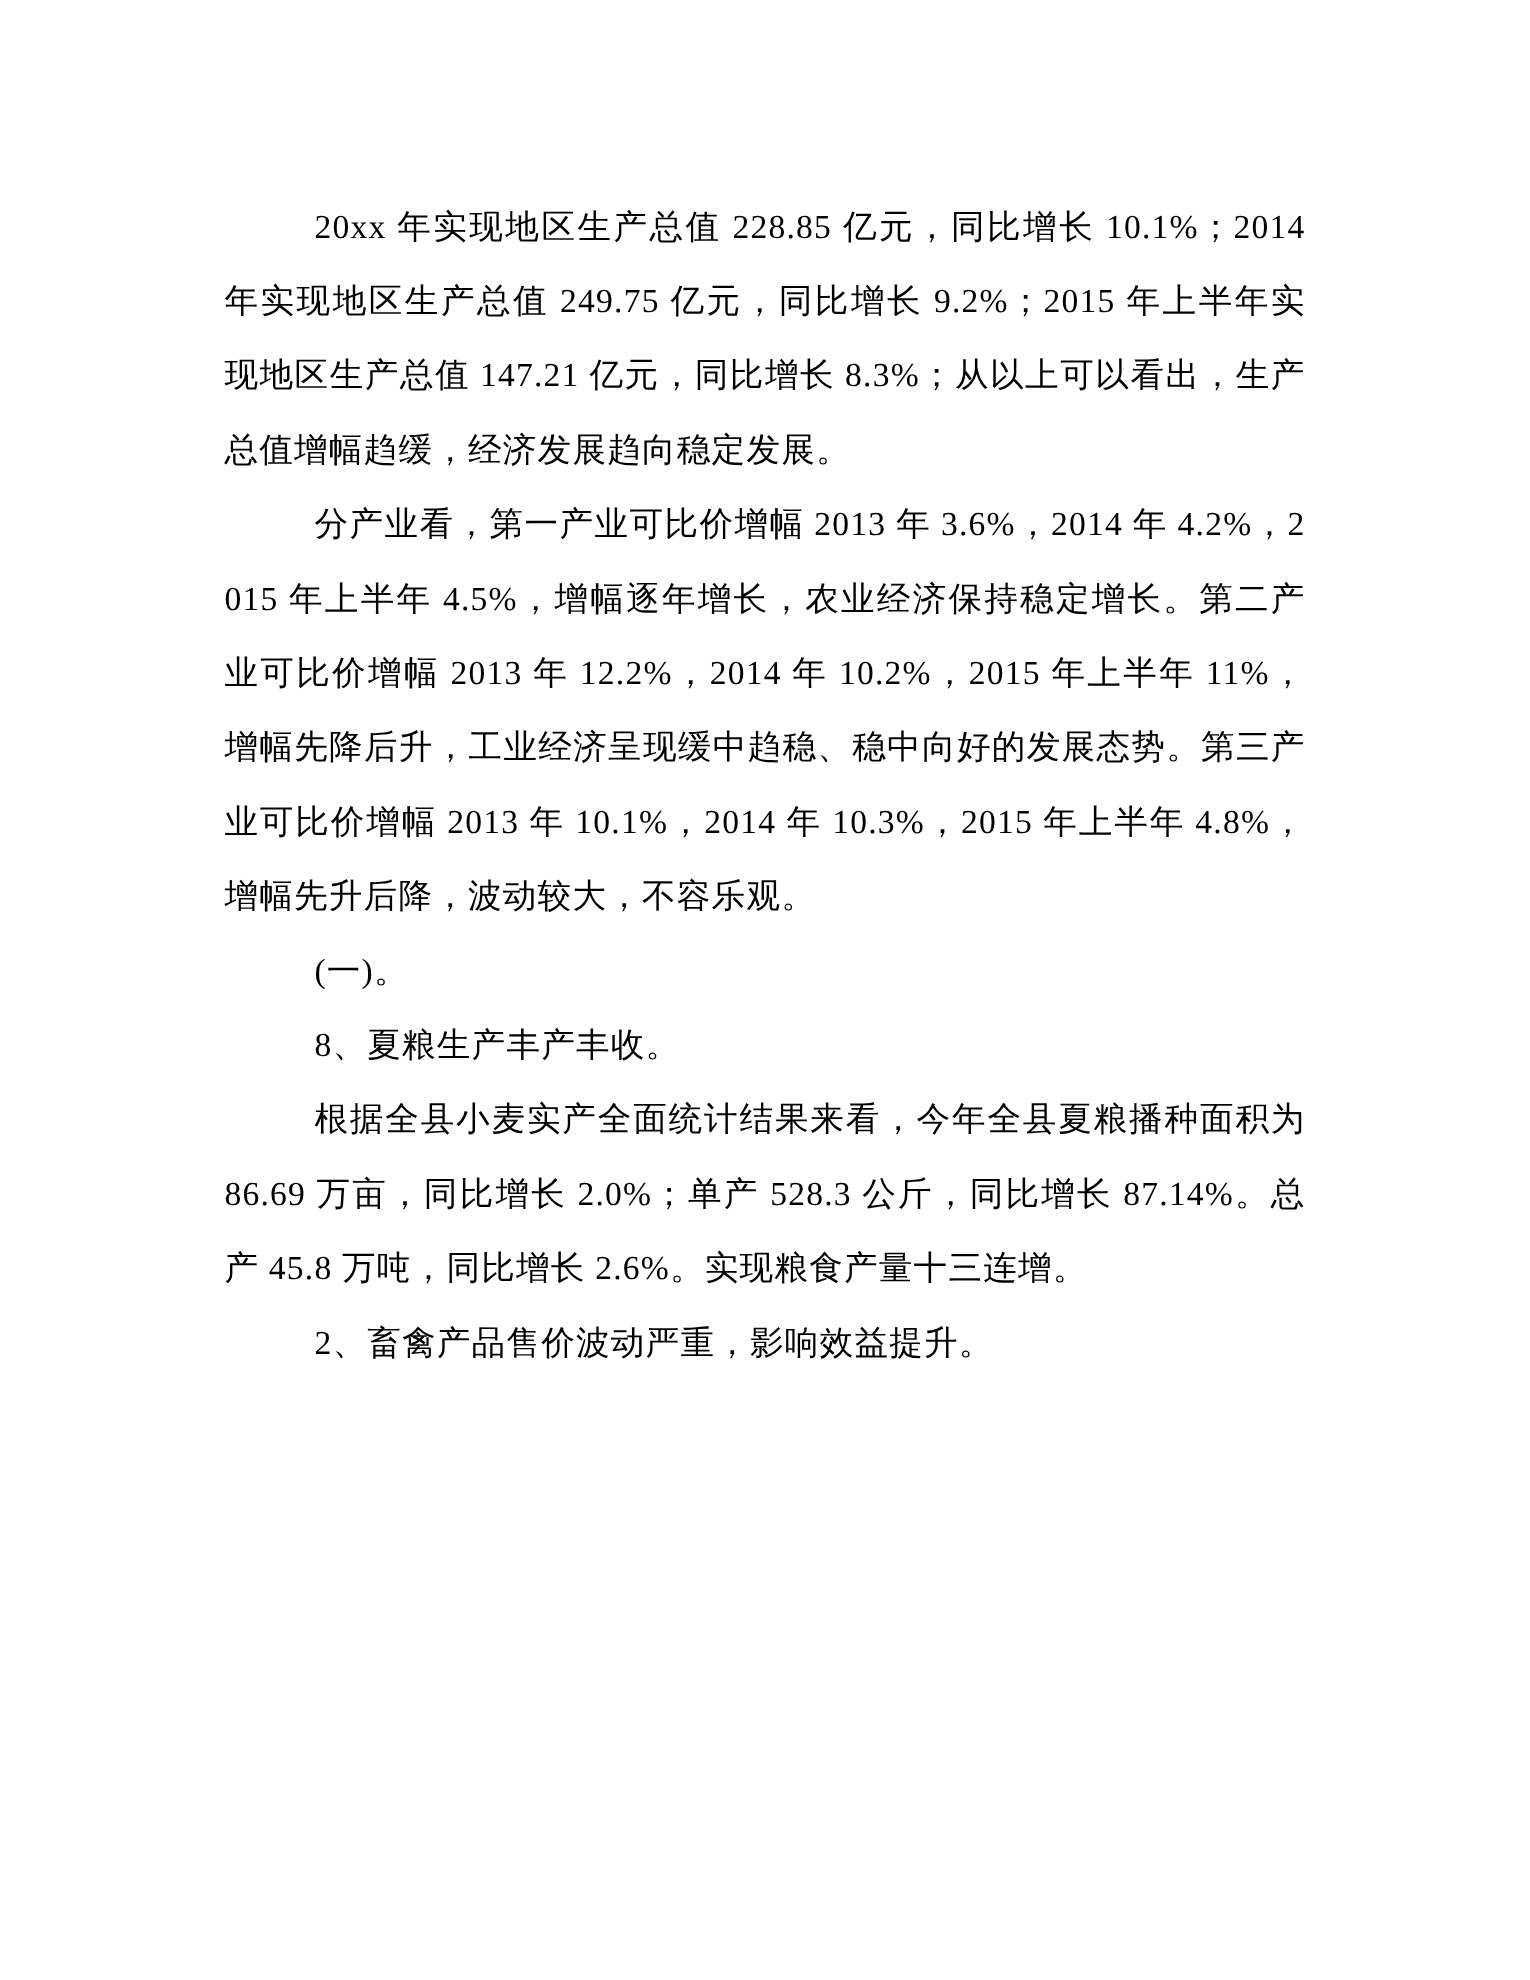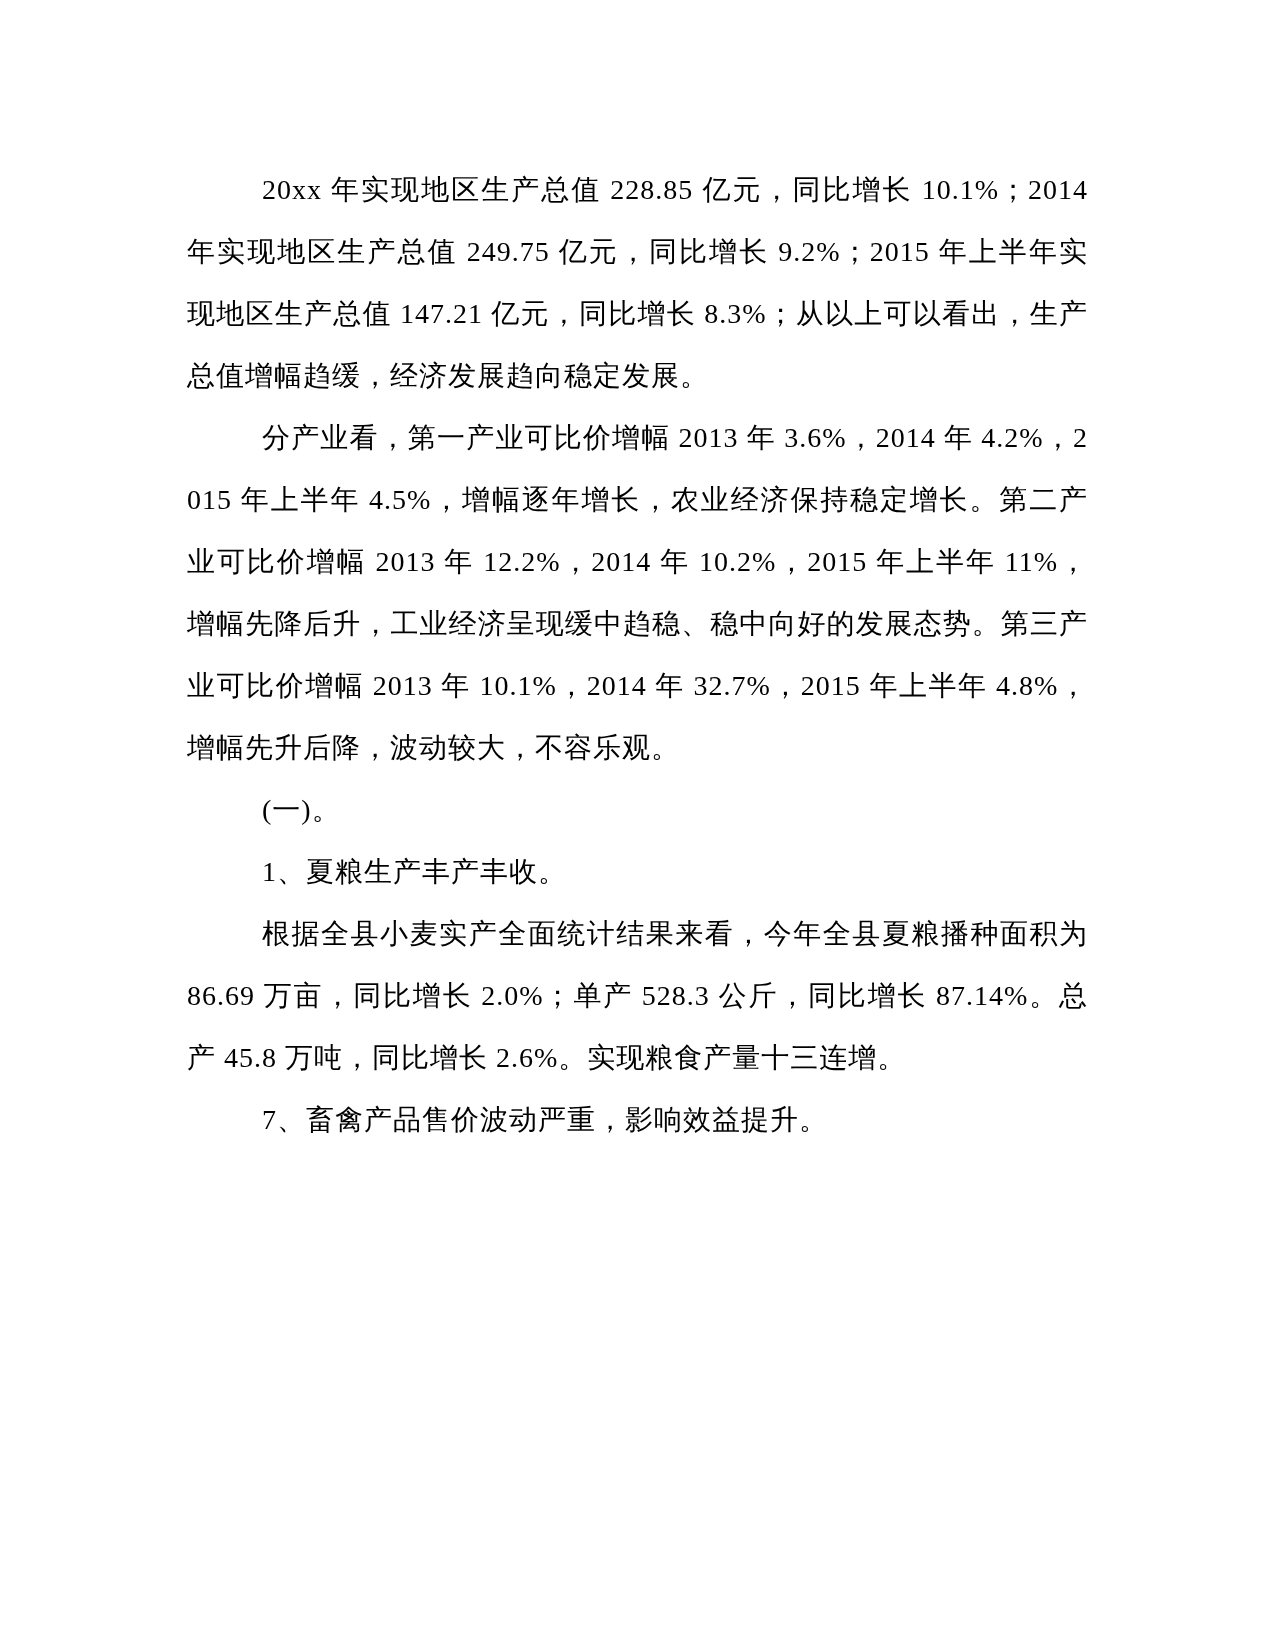--- a/index.html
+++ b/index.html
@@ -40,7 +40,7 @@
 <div class="page">
   <div class="content">
     <p>20xx 年实现地区生产总值 228.85 亿元，同比增长 10.1%；2014 年实现地区生产总值 249.75 亿元，同比增长 9.2%；2015 年上半年实现地区生产总值 147.21 亿元，同比增长 8.3%；从以上可以看出，生产总值增幅趋缓，经济发展趋向稳定发展。</p>
-    <p>分产业看，第一产业可比价增幅 2013 年 3.6%，2014 年 4.2%，2015 年上半年 4.5%，增幅逐年增长，农业经济保持稳定增长。第二产业可比价增幅 2013 年 12.2%，2014 年 10.2%，2015 年上半年 11%，增幅先降后升，工业经济呈现缓中趋稳、稳中向好的发展态势。第三产业可比价增幅 2013 年 10.1%，2014 年 32.7%，2015 年上半年 4.8%，增幅先升后降，波动较大，不容乐观。</p>
+    <p>分产业看，第一产业可比价增幅 2013 年 3.6%，2014 年 4.2%，2015 年上半年 4.5%，增幅逐年增长，农业经济保持稳定增长。第二产业可比价增幅 2013 年 12.2%，2014 年 10.2%，2015 年上半年 11%，增幅先降后升，工业经济呈现缓中趋稳、稳中向好的发展态势。第三产业可比价增幅 2013 年 10.1%，2014 年 10.3%，2015 年上半年 4.8%，增幅先升后降，波动较大，不容乐观。</p>
     <p>(一)。</p>
     <p>1、夏粮生产丰产丰收。</p>
     <p>根据全县小麦实产全面统计结果来看，今年全县夏粮播种面积为 86.69 万亩，同比增长 2.0%；单产 528.3 公斤，同比增长 87.14%。总产 45.8 万吨，同比增长 2.6%。实现粮食产量十三连增。</p>

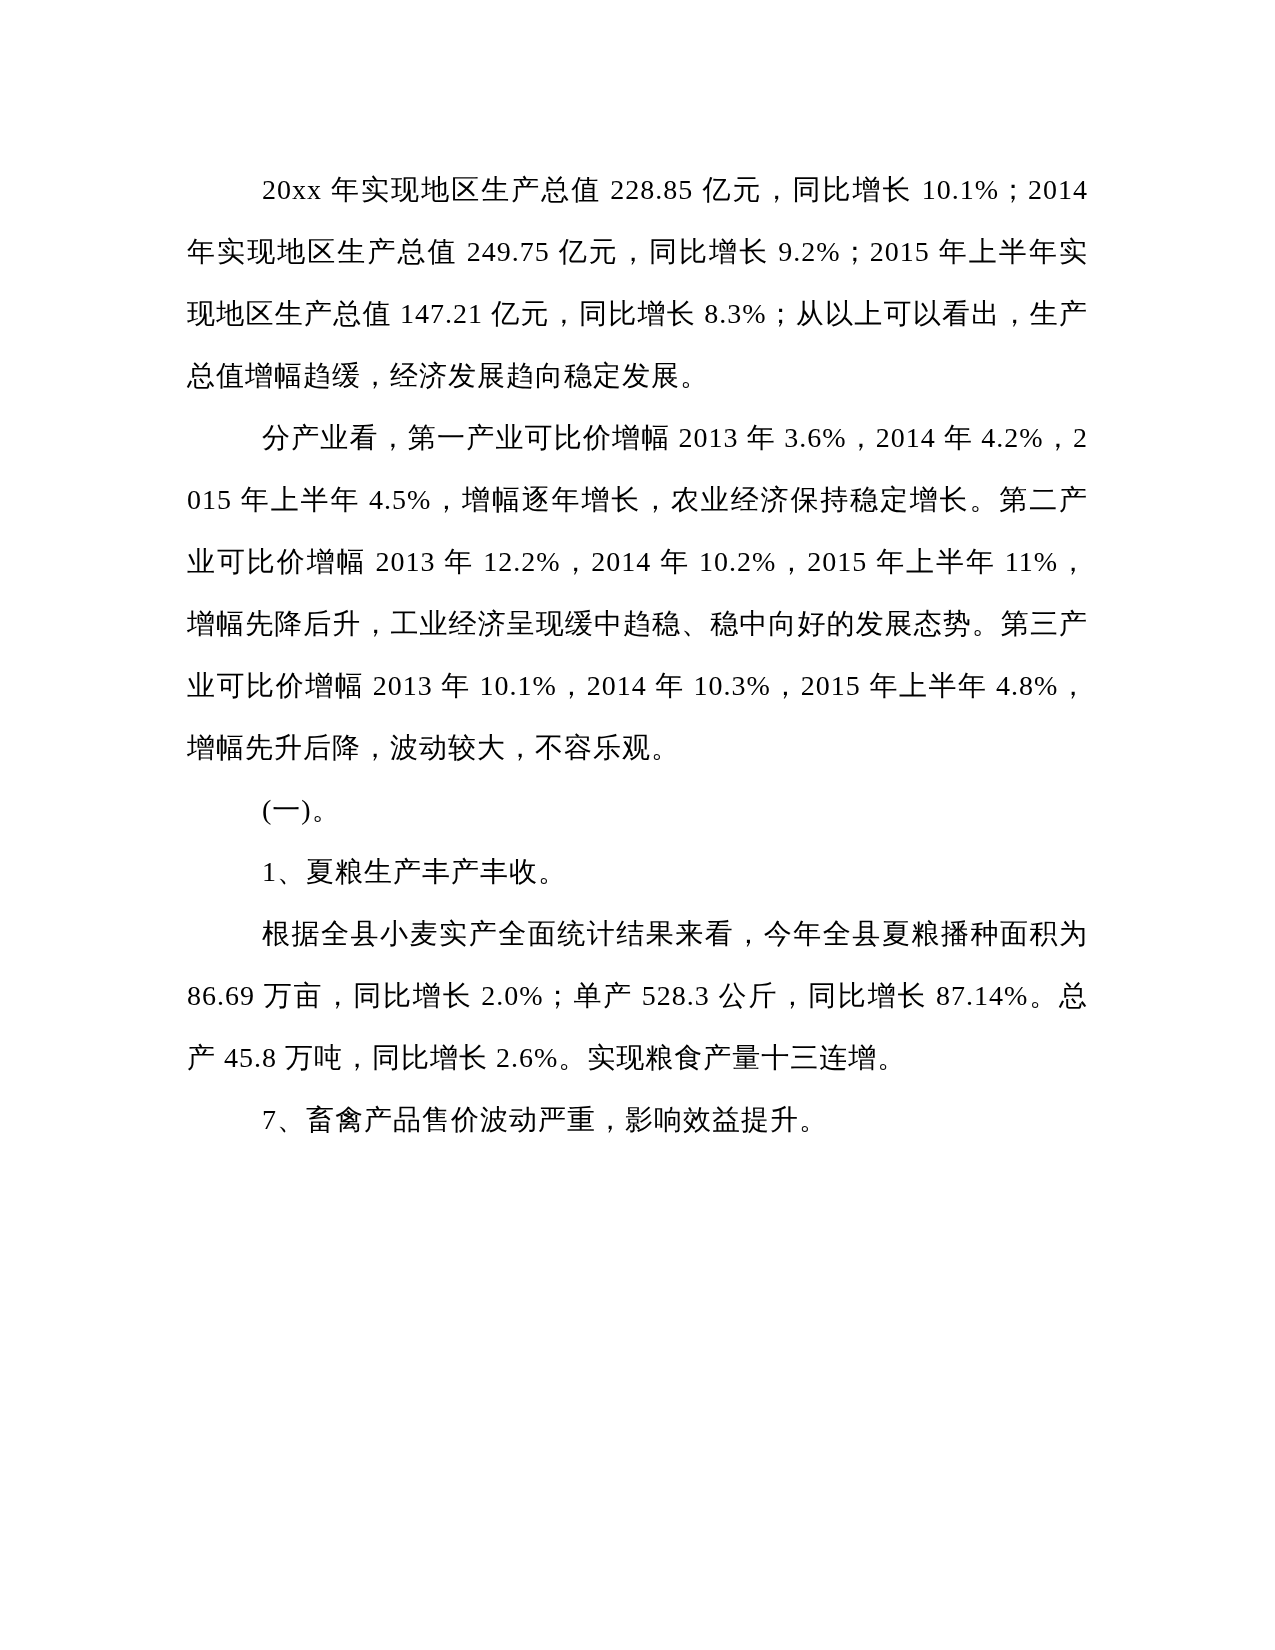--- a/index.html
+++ b/index.html
@@ -42,7 +42,7 @@
     <p>20xx 年实现地区生产总值 228.85 亿元，同比增长 10.1%；2014 年实现地区生产总值 249.75 亿元，同比增长 9.2%；2015 年上半年实现地区生产总值 147.21 亿元，同比增长 8.3%；从以上可以看出，生产总值增幅趋缓，经济发展趋向稳定发展。</p>
     <p>分产业看，第一产业可比价增幅 2013 年 3.6%，2014 年 4.2%，2015 年上半年 4.5%，增幅逐年增长，农业经济保持稳定增长。第二产业可比价增幅 2013 年 12.2%，2014 年 10.2%，2015 年上半年 11%，增幅先降后升，工业经济呈现缓中趋稳、稳中向好的发展态势。第三产业可比价增幅 2013 年 10.1%，2014 年 10.3%，2015 年上半年 4.8%，增幅先升后降，波动较大，不容乐观。</p>
     <p>(一)。</p>
-    <p>1、夏粮生产丰产丰收。</p>
+    <p>8、夏粮生产丰产丰收。</p>
     <p>根据全县小麦实产全面统计结果来看，今年全县夏粮播种面积为 86.69 万亩，同比增长 2.0%；单产 528.3 公斤，同比增长 87.14%。总产 45.8 万吨，同比增长 2.6%。实现粮食产量十三连增。</p>
     <p>7、畜禽产品售价波动严重，影响效益提升。</p>
   </div>

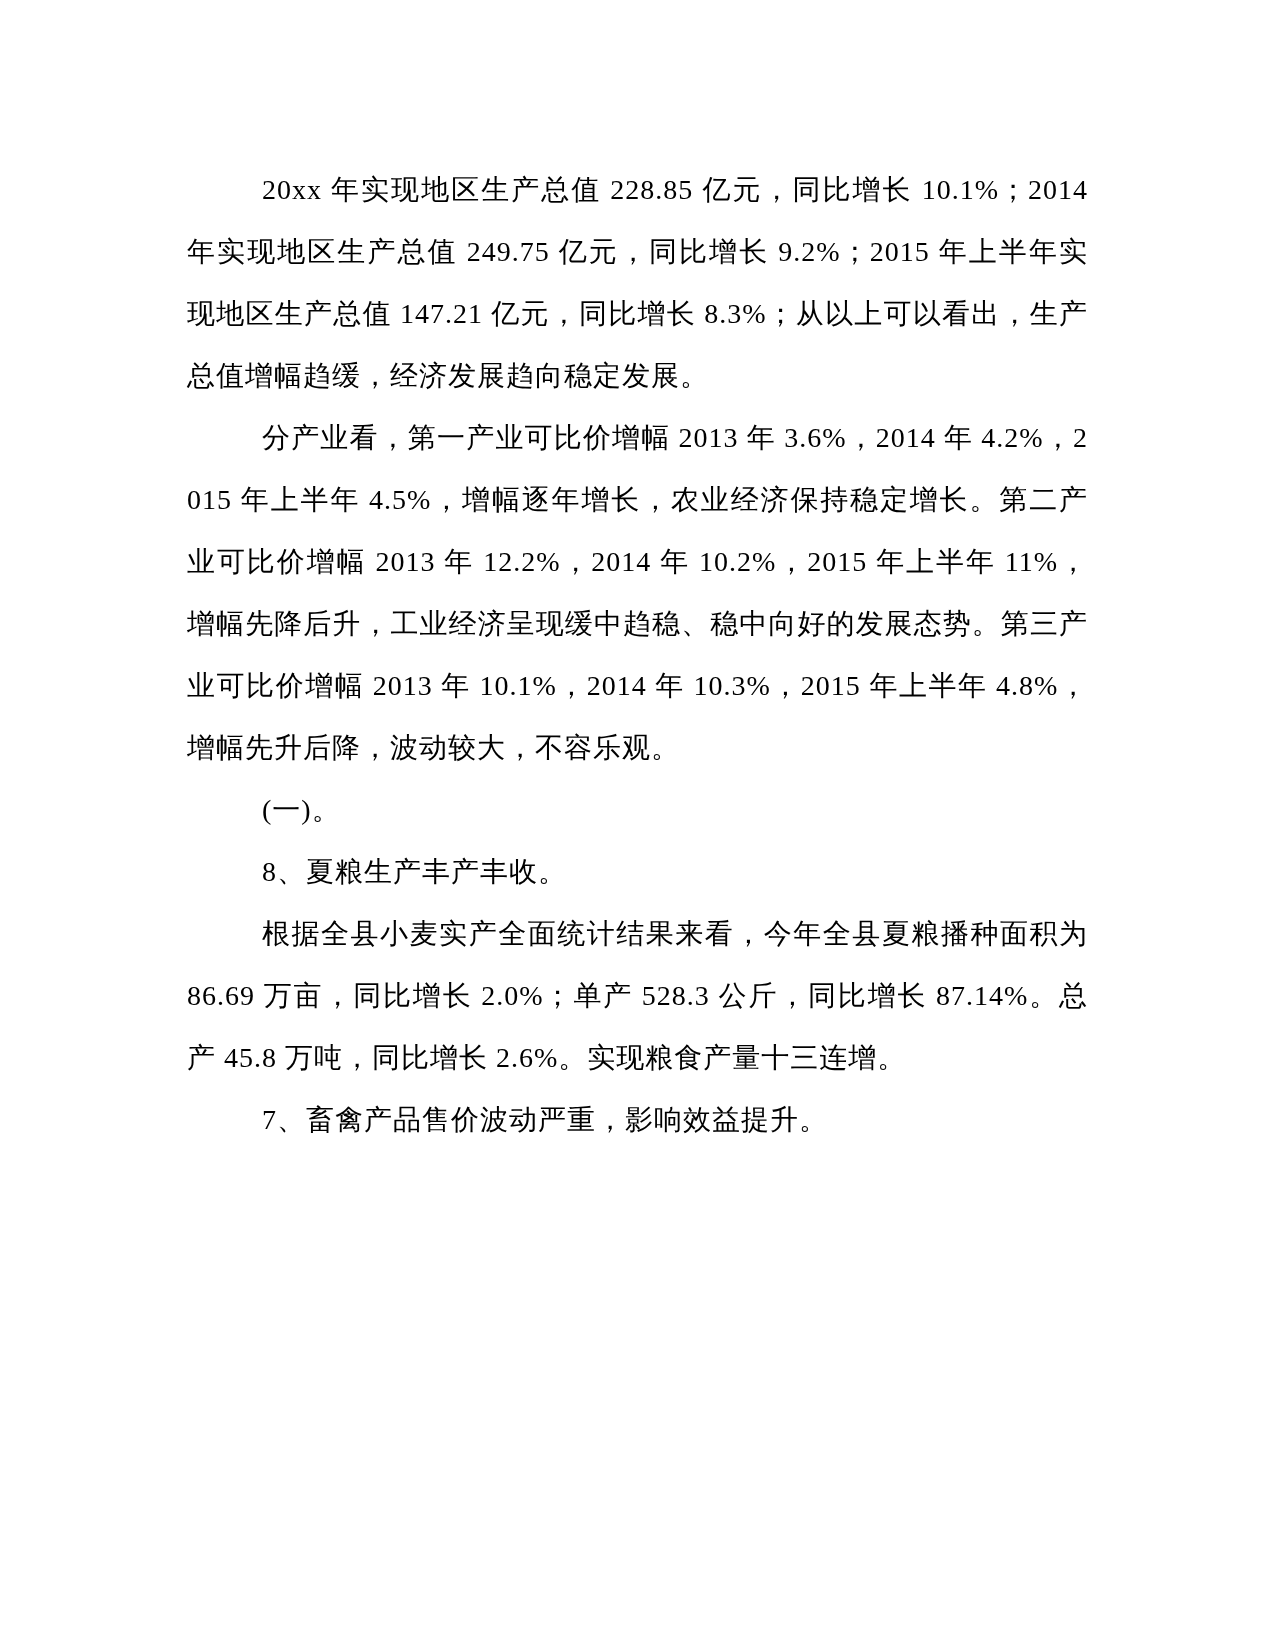--- a/index.html
+++ b/index.html
@@ -44,7 +44,7 @@
     <p>(一)。</p>
     <p>8、夏粮生产丰产丰收。</p>
     <p>根据全县小麦实产全面统计结果来看，今年全县夏粮播种面积为 86.69 万亩，同比增长 2.0%；单产 528.3 公斤，同比增长 87.14%。总产 45.8 万吨，同比增长 2.6%。实现粮食产量十三连增。</p>
-    <p>7、畜禽产品售价波动严重，影响效益提升。</p>
+    <p>2、畜禽产品售价波动严重，影响效益提升。</p>
   </div>
 </div>
 

